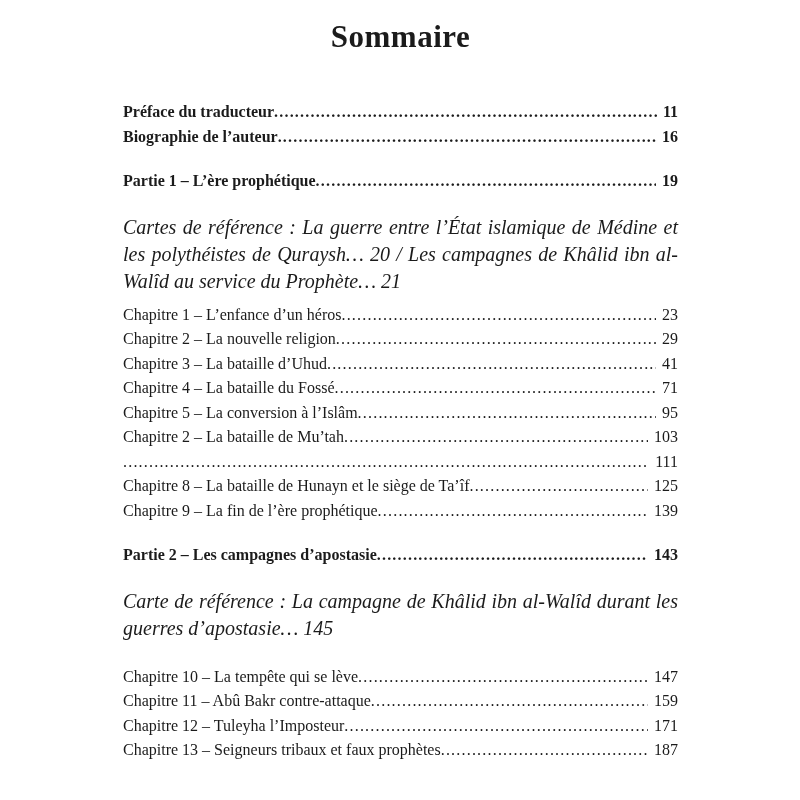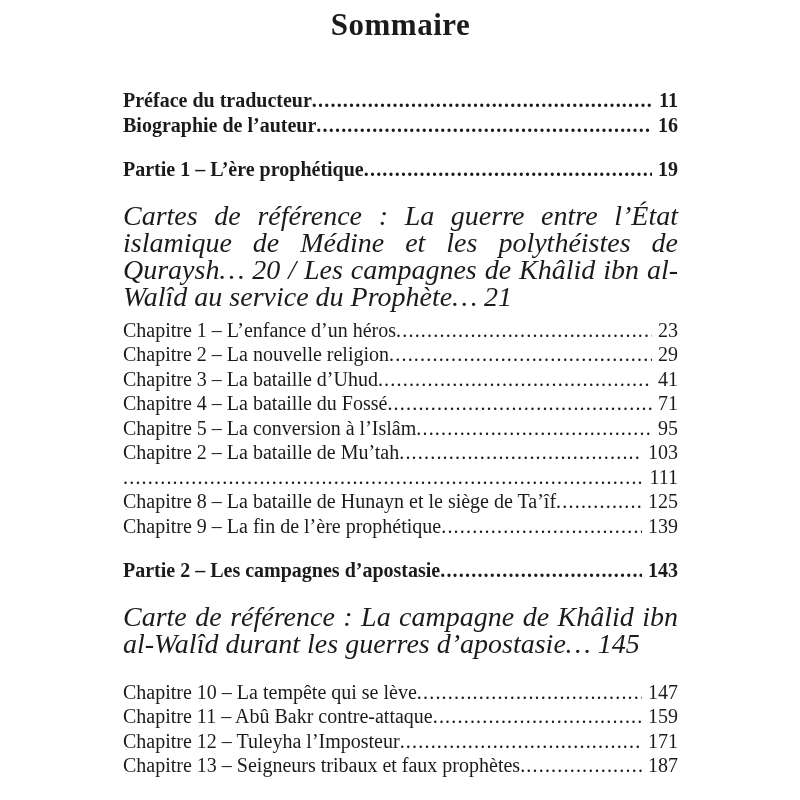--- a/index.html
+++ b/index.html
@@ -18,7 +18,7 @@
     box-sizing: border-box;
     width: 800px;
     height: 800px;
-    padding: 8px 122px 0 123px;
+    padding: 20px 122px 0 123px;
     background: #ffffff;
   }
   .title {

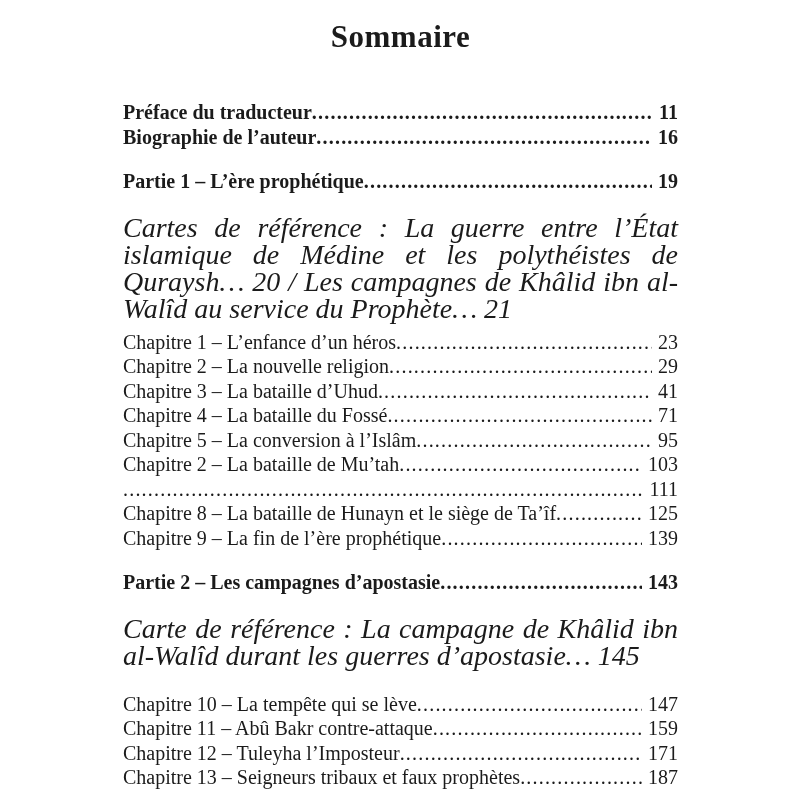--- a/index.html
+++ b/index.html
@@ -32,7 +32,7 @@
   .row {
     display: flex;
     align-items: center;
-    font-size: 20px;
+    font-size: 16px;
     line-height: 24.5px;
   }
   .row .label {

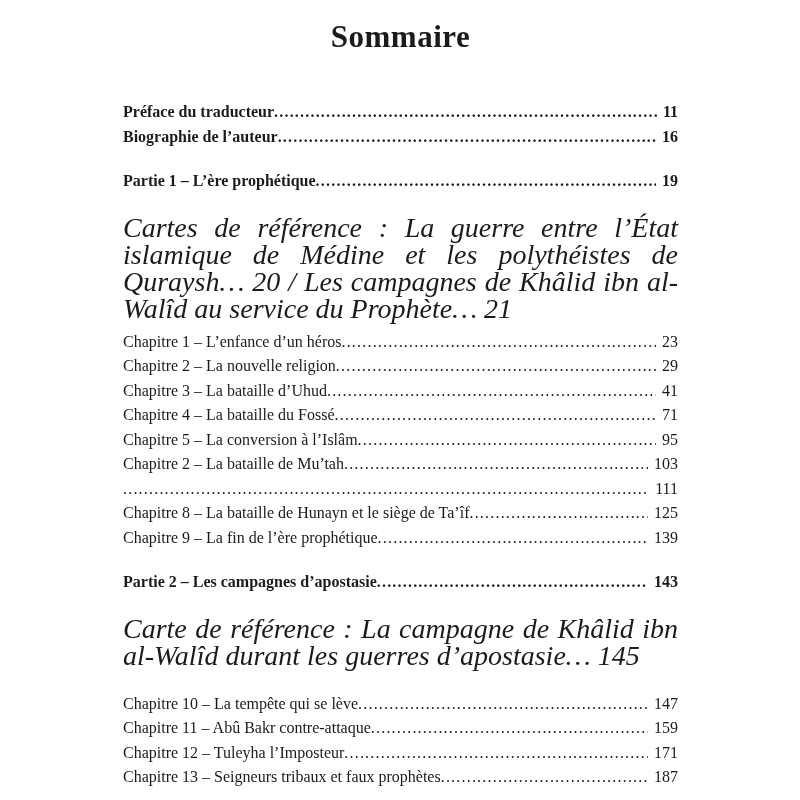--- a/index.html
+++ b/index.html
@@ -59,7 +59,7 @@
   .note {
     margin: 20px 0 0 0;
     font-style: italic;
-    font-size: 28px;
+    font-size: 20px;
     line-height: 27px;
     text-align: justify;
   }

